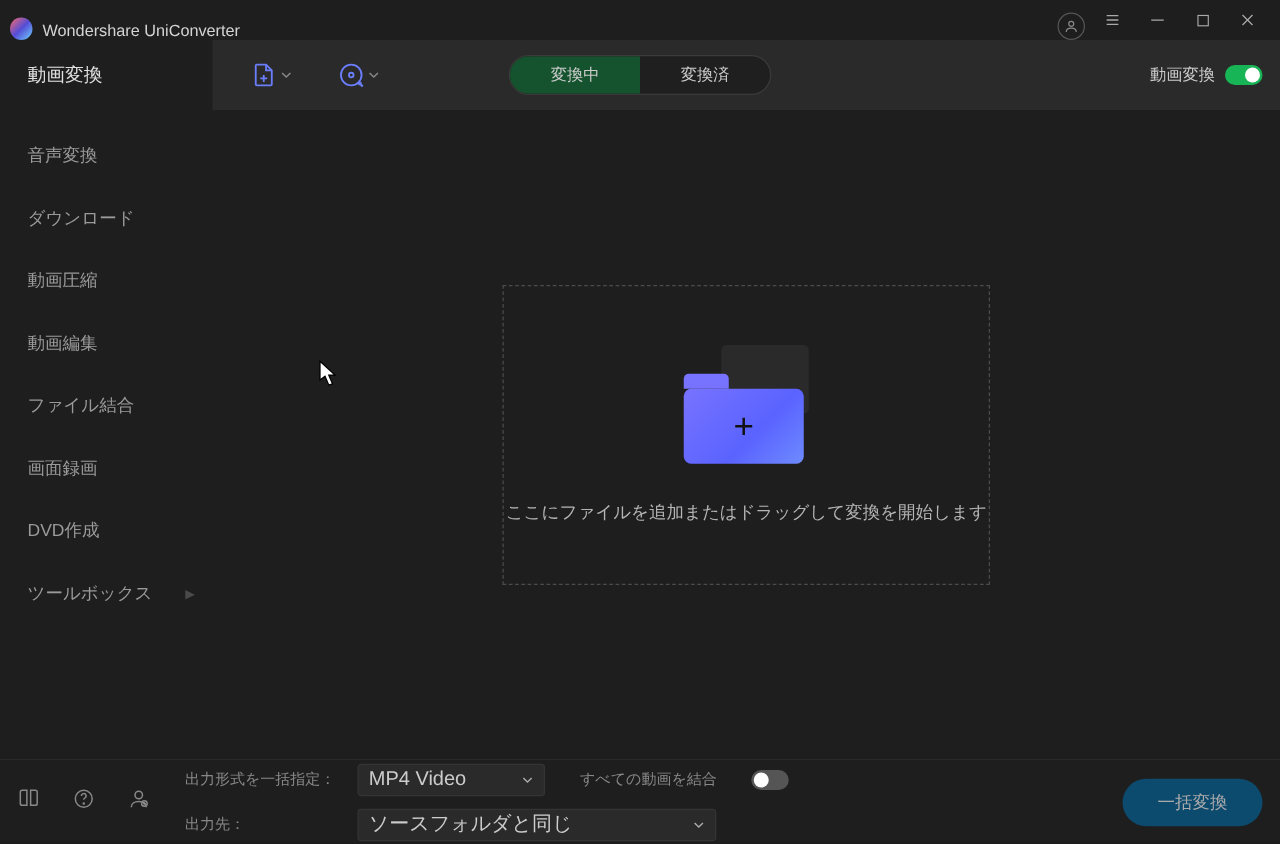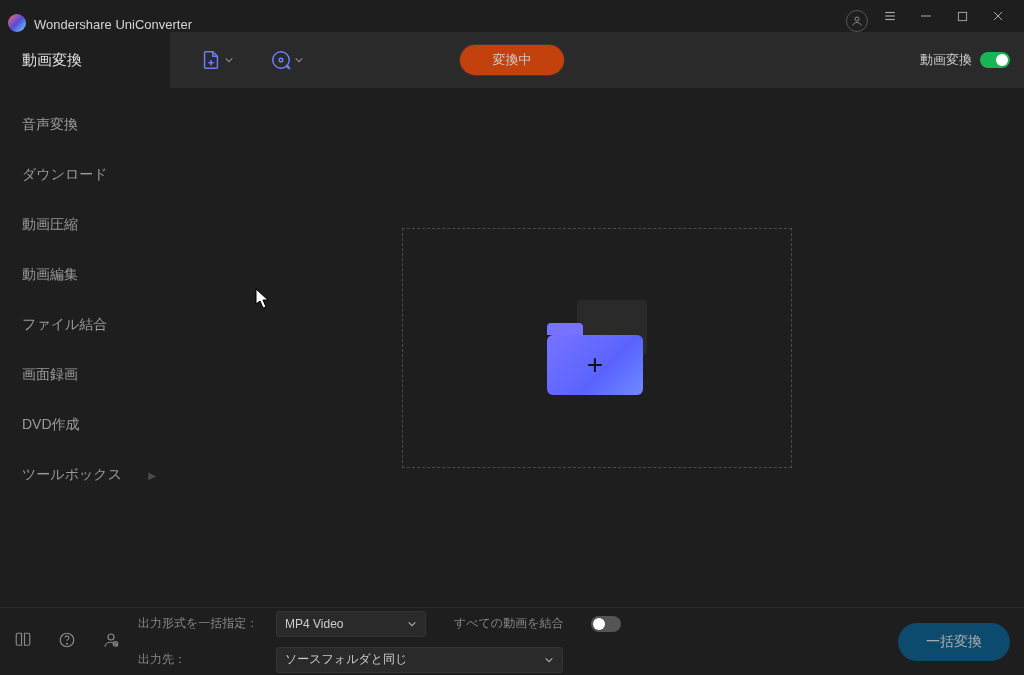--- a/index.html
+++ b/index.html
@@ -22,7 +22,7 @@
 
   .segmented { position:absolute; left: 50%; transform: translateX(-50%); display:flex; border-radius: 18px; background:#1f1f1f; border:1px solid #3a3a3a; overflow:hidden; }
   .segmented .seg { width: 104px; height: 30px; display:flex; align-items:center; justify-content:center; font-size:13px; color:#ccc; cursor:pointer; }
-  .segmented .seg.active { background:#c2410c; }
+  .segmented .seg.active { background:#14532d; }
 
   .fast-toggle { position:absolute; right:14px; display:flex; align-items:center; font-size:13px; color:#ccc; }
   .switch { width:30px; height:16px; background:#17b556; border-radius:8px; margin-left:8px; position:relative; cursor:pointer; }

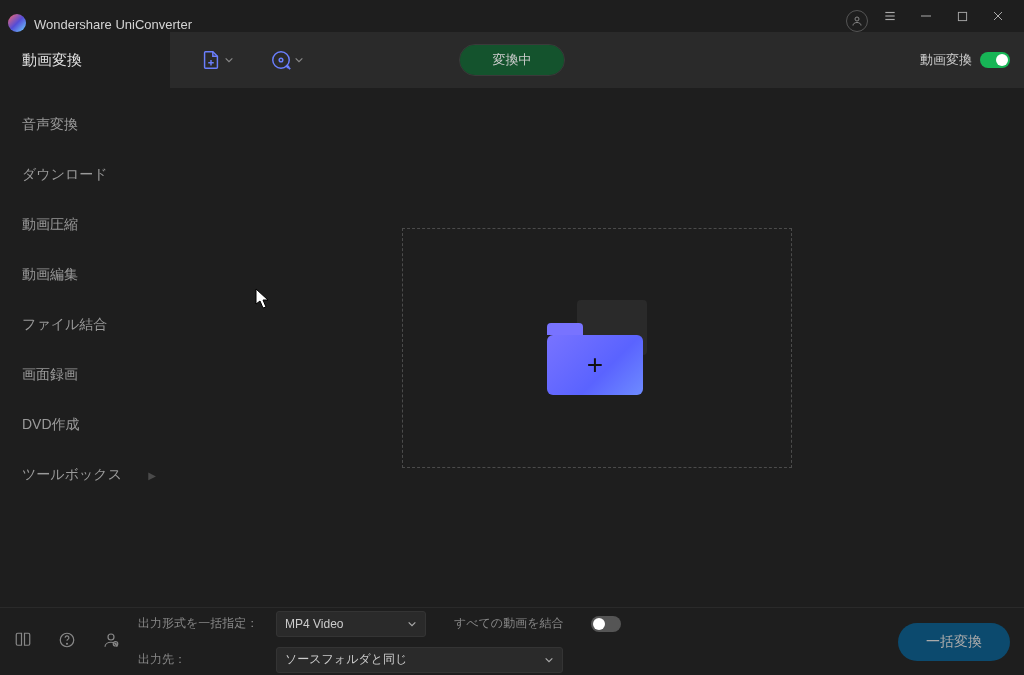--- a/index.html
+++ b/index.html
@@ -133,6 +133,9 @@
     <div class="seg active">
         <span>変換中</span>
       </div>
+    <div class="seg">
+        <span>変換済</span>
+      </div>
   </div>
 
   <div class="fast-toggle">

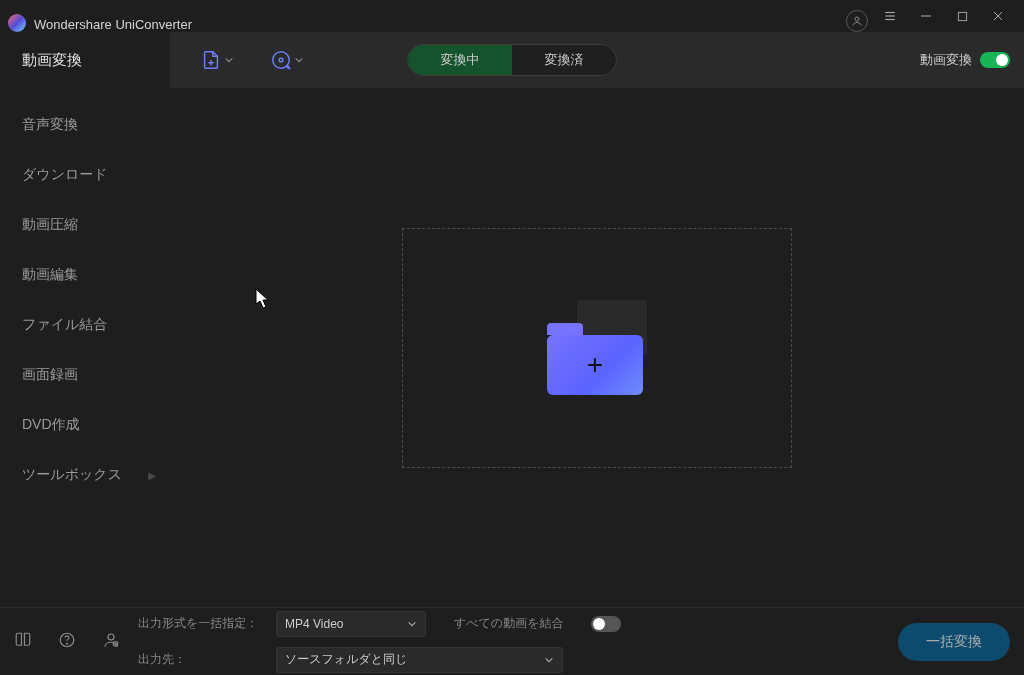--- a/index.html
+++ b/index.html
@@ -182,6 +182,7 @@
             <span>+</span>
           </div>
       </div>
+      <div class="drop-text">ここにファイルを追加またはドラッグして変換を開始します</div>
     </div>
   </div>
 </div>

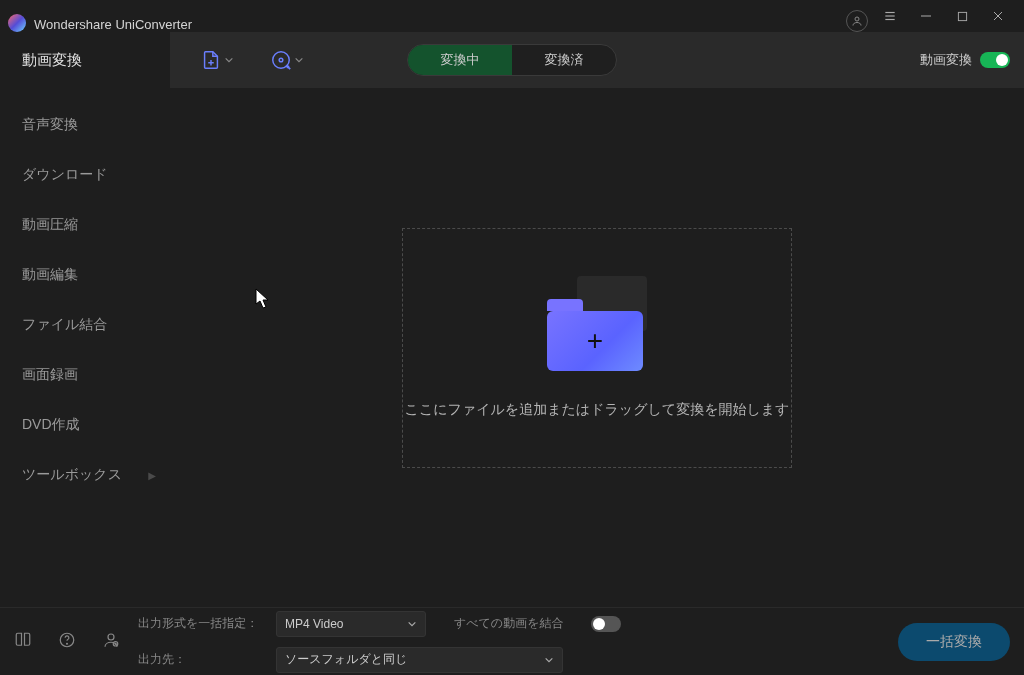--- a/index.html
+++ b/index.html
@@ -47,7 +47,7 @@
   .bottombar { height:68px; background:#1e1e1e; border-top:1px solid #2a2a2a; display:flex; align-items:center; padding:0 14px; }
   .bottom-left { display:flex; gap:26px; align-items:center; }
   .bottom-left .ic { color:#888; cursor:pointer; }
-  .bottom-form { margin-left:18px; display:flex; flex-direction:column; gap:10px; font-size:12px; color:#888; }
+  .bottom-form { margin-left:28px; display:flex; flex-direction:column; gap:10px; font-size:12px; color:#888; }
   .brow { display:flex; align-items:center; gap:8px; }
   .brow .lbl { width:130px; }
   .dd { width:150px; height:26px; background:#2a2a2a; border:1px solid #343434; border-radius:3px; display:flex; align-items:center; justify-content:space-between; padding:0 8px; color:#ccc; font-size:12px; cursor:pointer; }

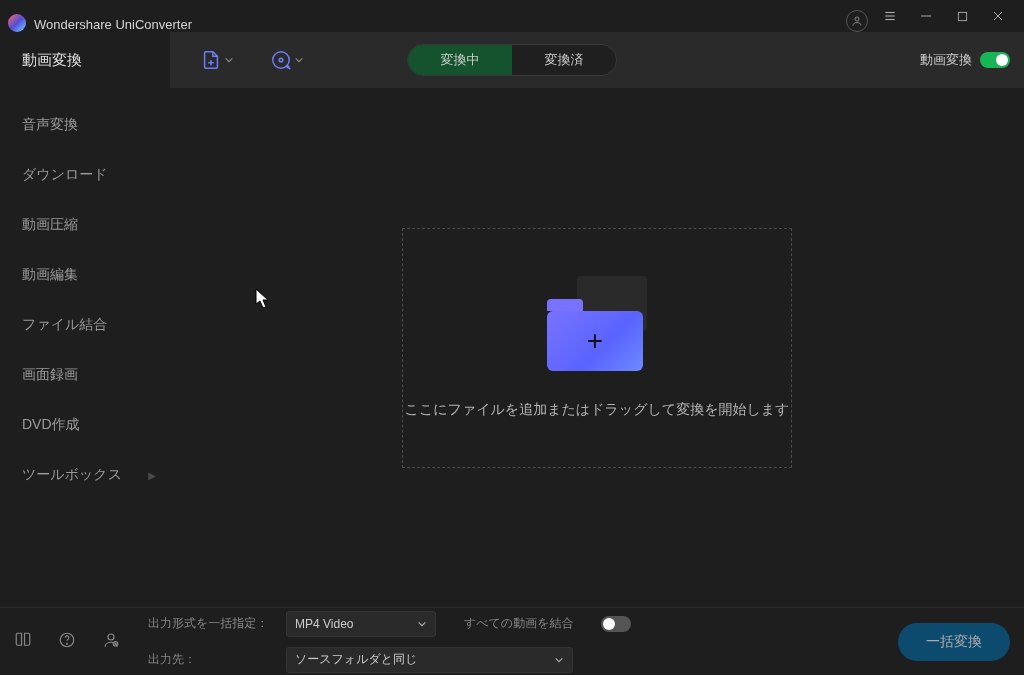--- a/index.html
+++ b/index.html
@@ -50,7 +50,7 @@
   .bottom-form { margin-left:28px; display:flex; flex-direction:column; gap:10px; font-size:12px; color:#888; }
   .brow { display:flex; align-items:center; gap:8px; }
   .brow .lbl { width:130px; }
-  .dd { width:150px; height:26px; background:#2a2a2a; border:1px solid #343434; border-radius:3px; display:flex; align-items:center; justify-content:space-between; padding:0 8px; color:#ccc; font-size:12px; cursor:pointer; }
+  .dd { width:150px; height:26px; background:#2a2a2a; border:1px solid #343434; border-radius:3px; display:flex; align-items:center; justify-content:space-between; padding:0 8px; color:#ccc; font-size:16px; cursor:pointer; }
   .dd.wide { width:287px; }
   .merge { display:flex; align-items:center; gap:20px; margin-left:20px; }
   .switch.off { background:#555; }

